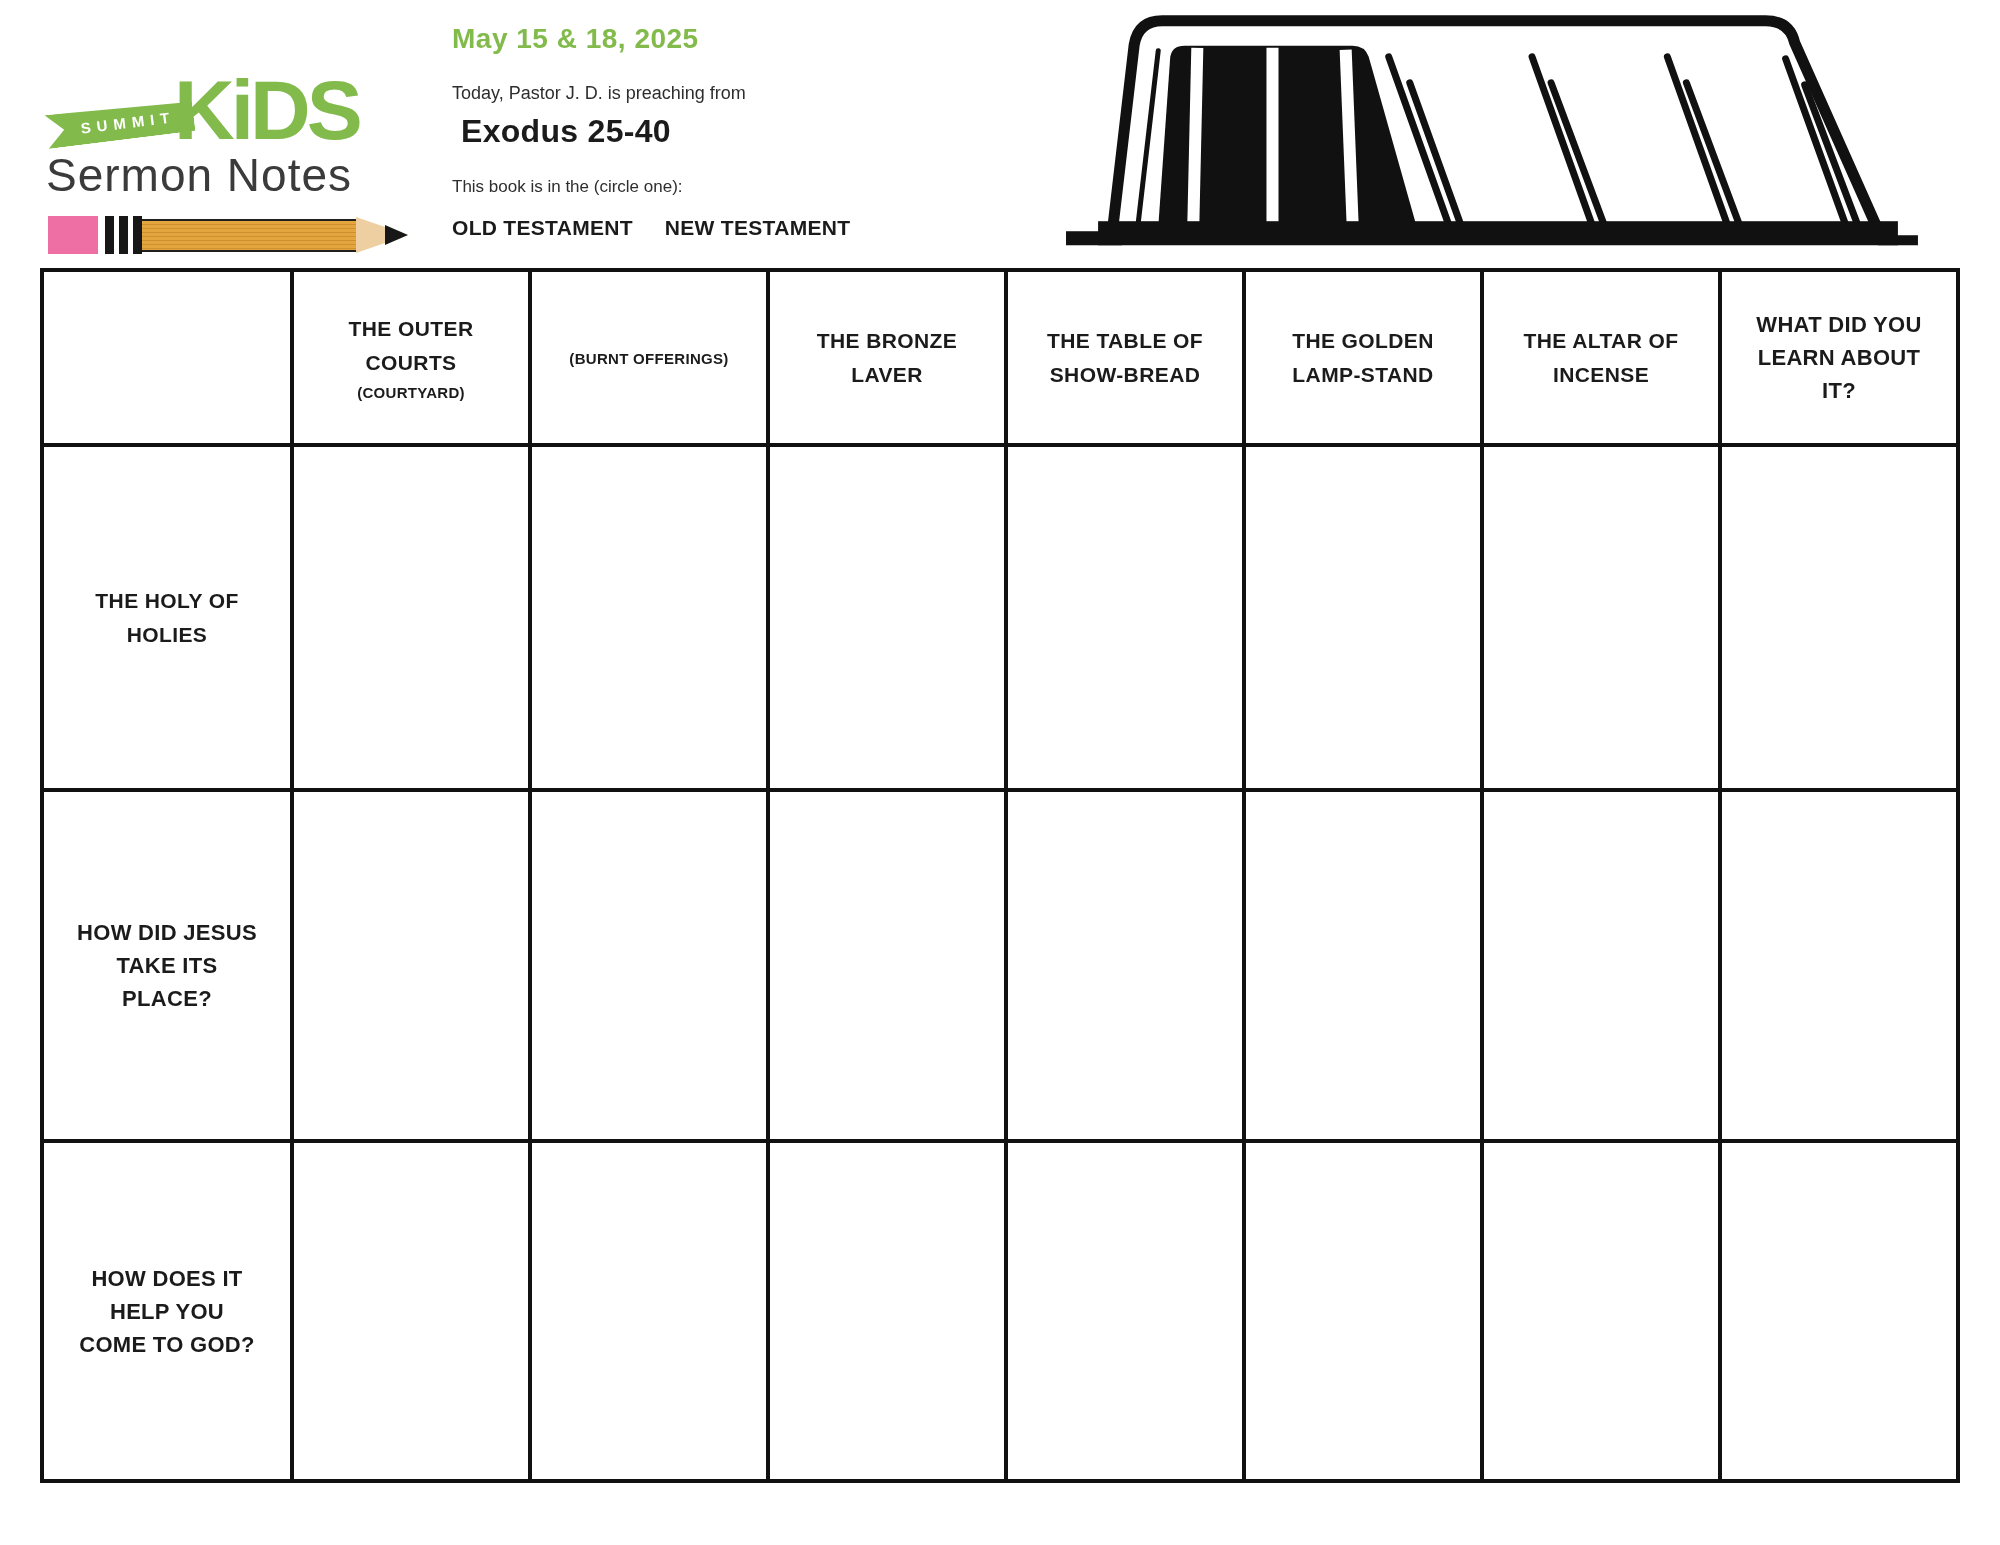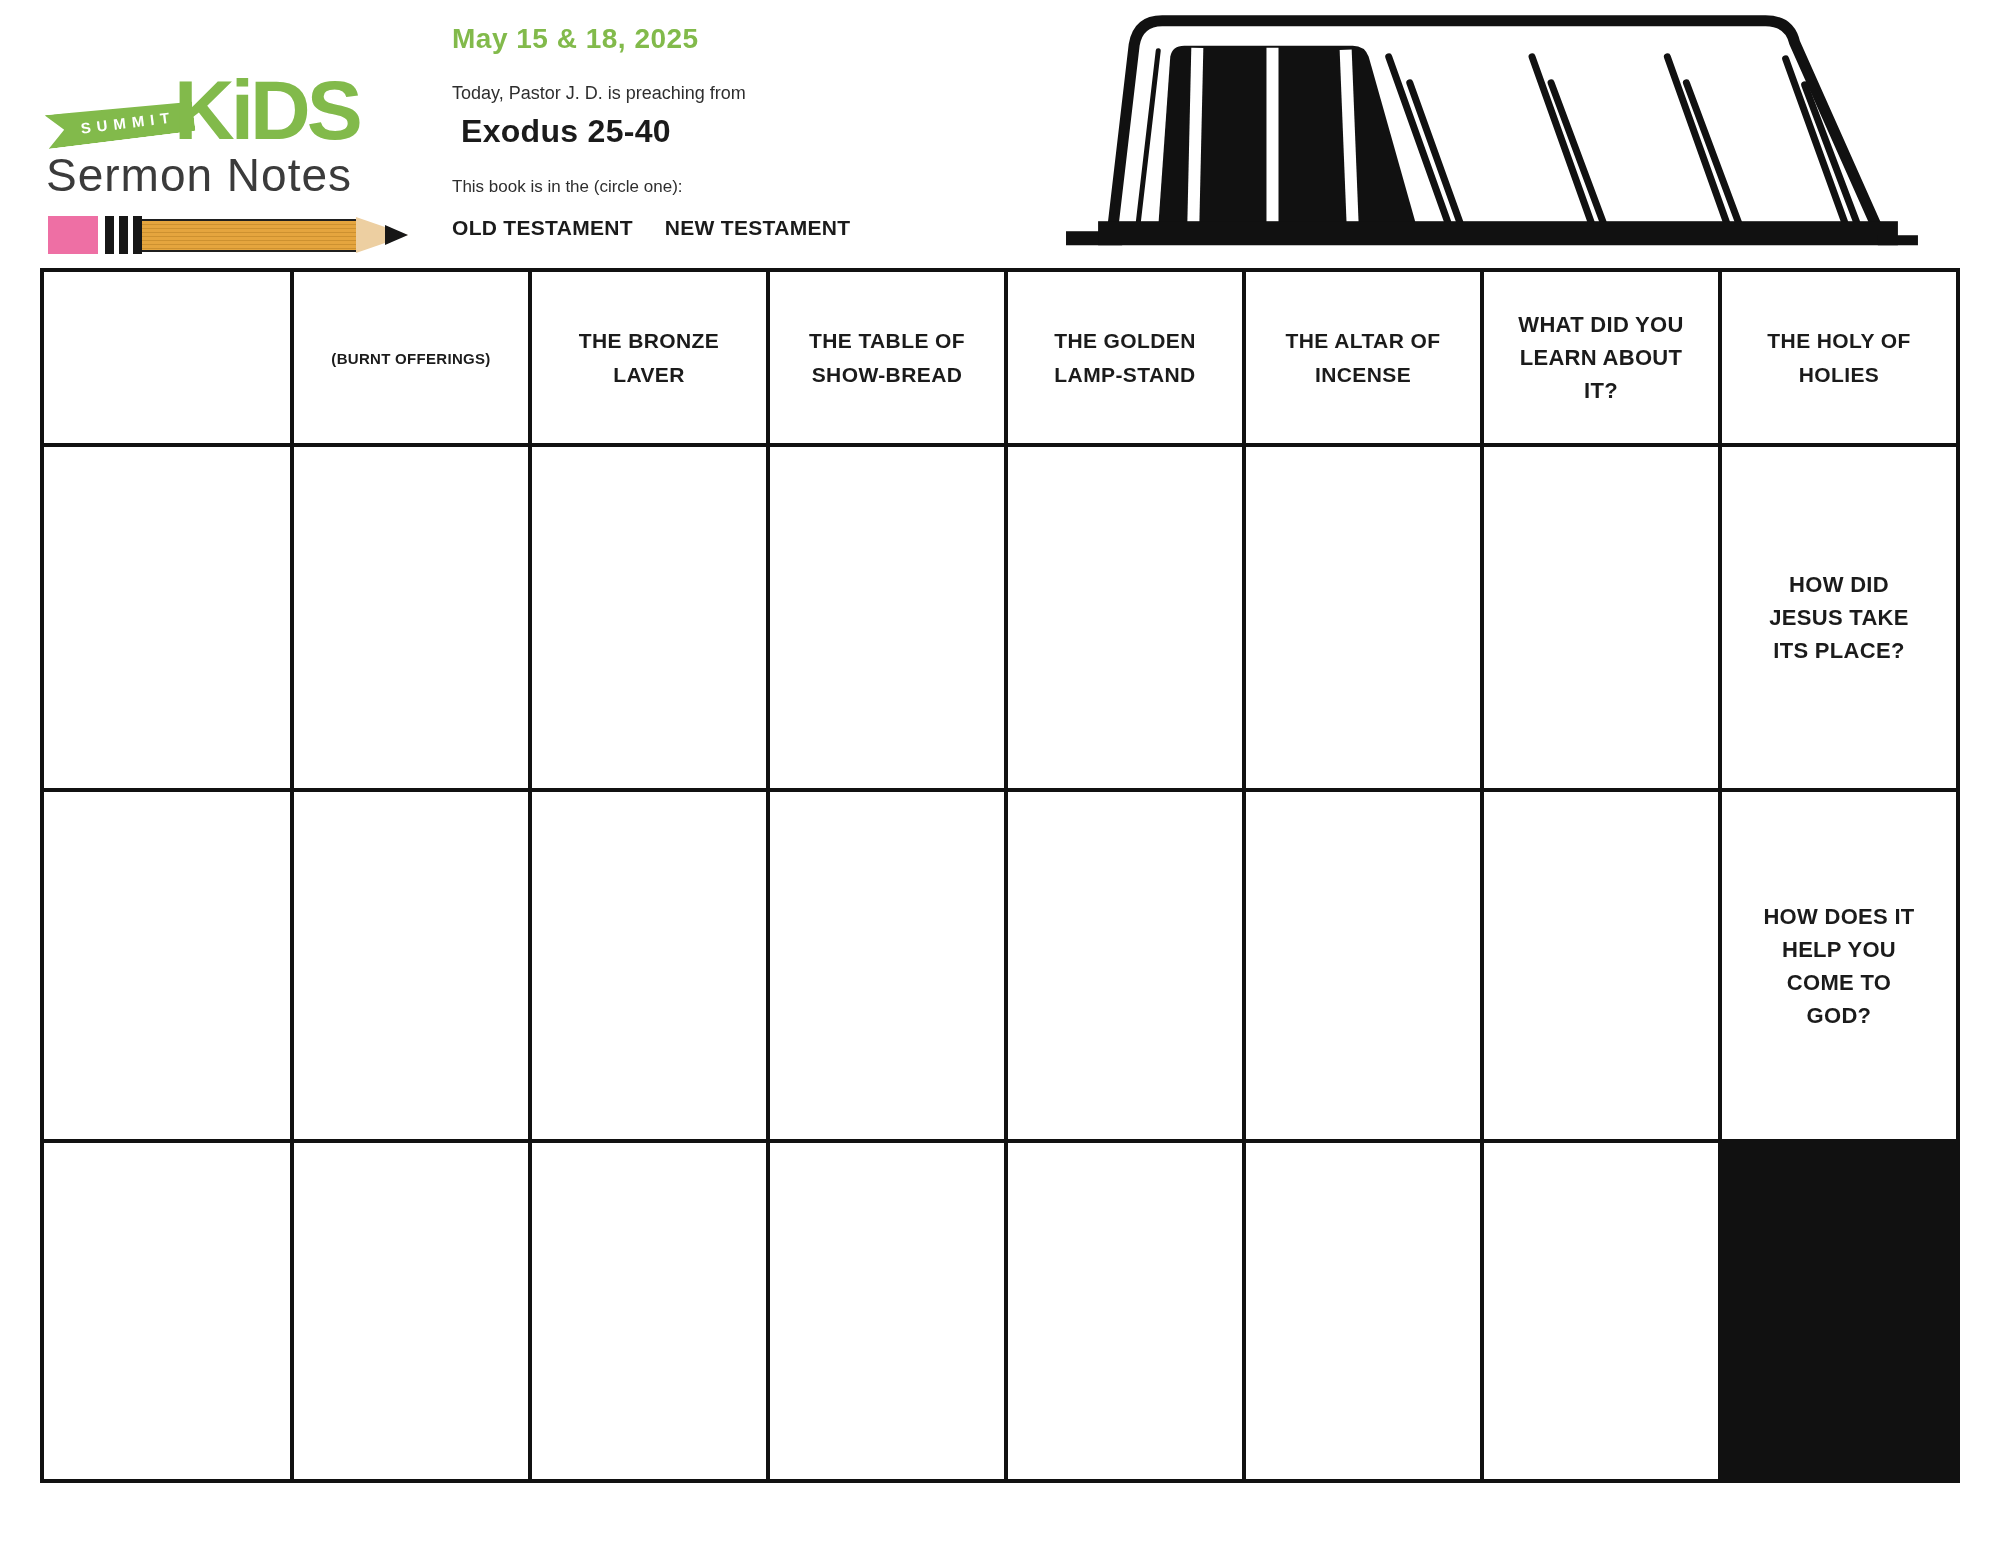--- a/index.html
+++ b/index.html
@@ -167,6 +167,10 @@
 
   <div class="cell head-cell"></div>
   <div class="cell head-cell">
+    <div class="head-title">THE OUTER COURTS</div>
+    <div class="head-sub">(COURTYARD)</div>
+  </div>
+  <div class="cell head-cell">
     <div class="head-sub">(BURNT OFFERINGS)</div>
   </div>
   <div class="cell head-cell">

